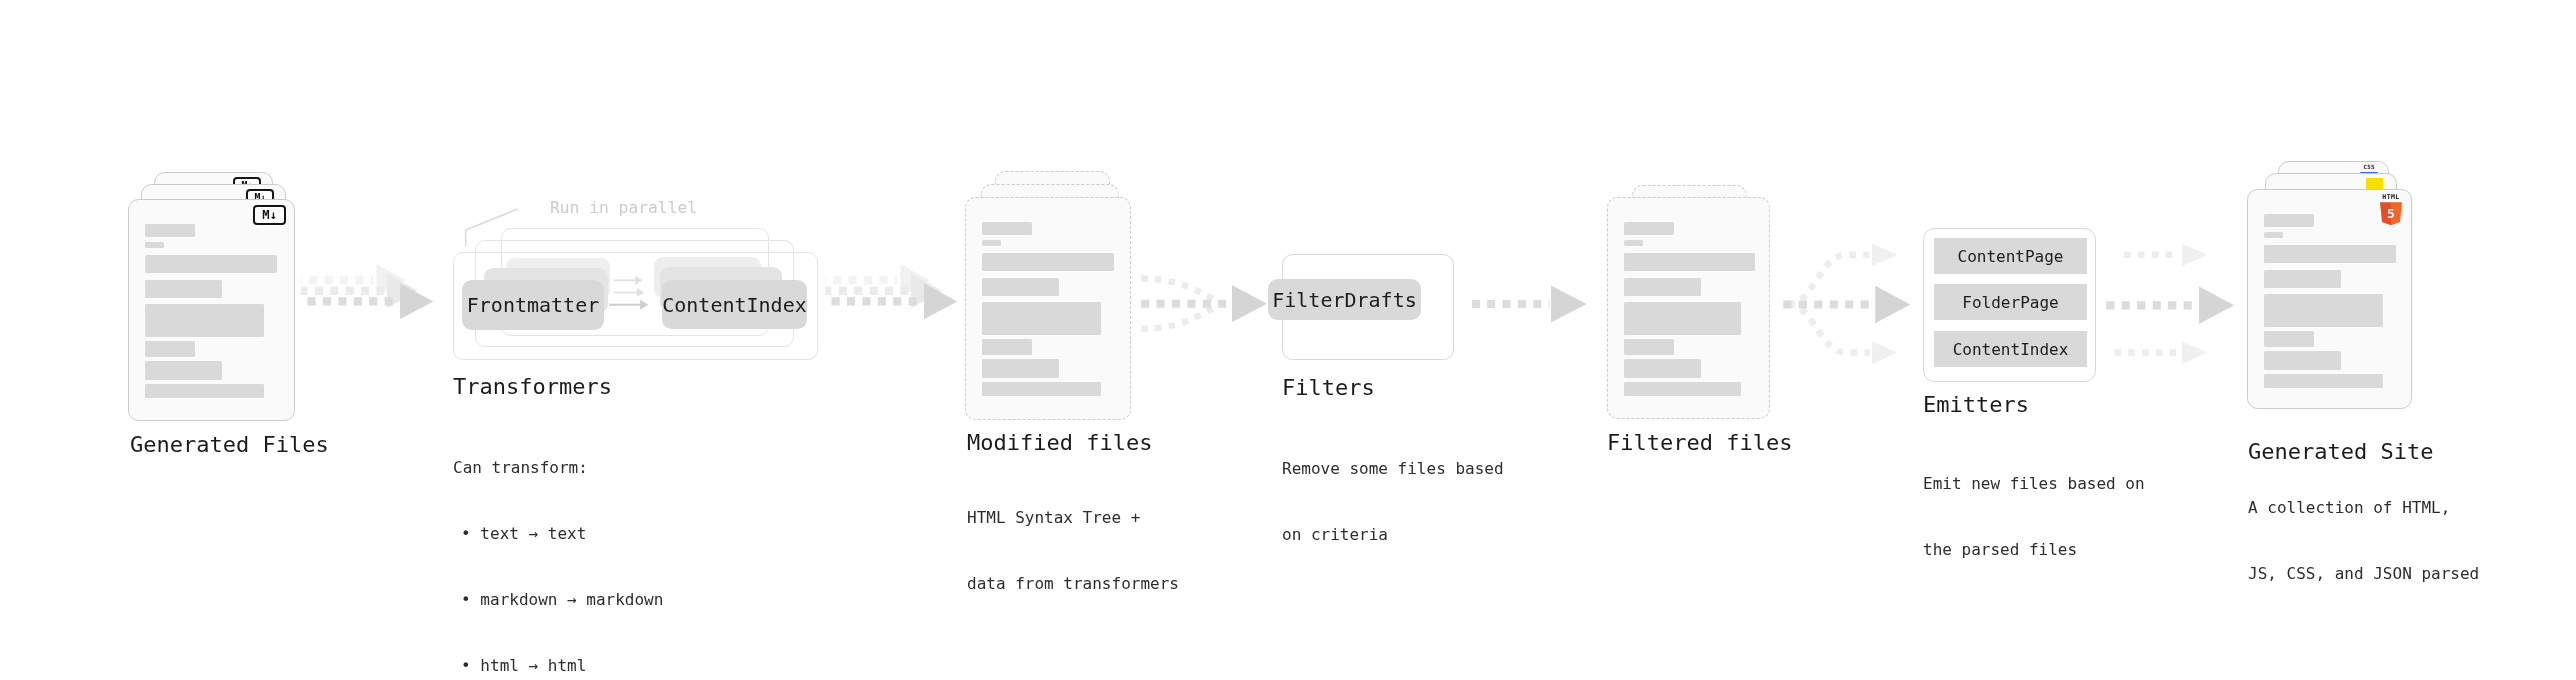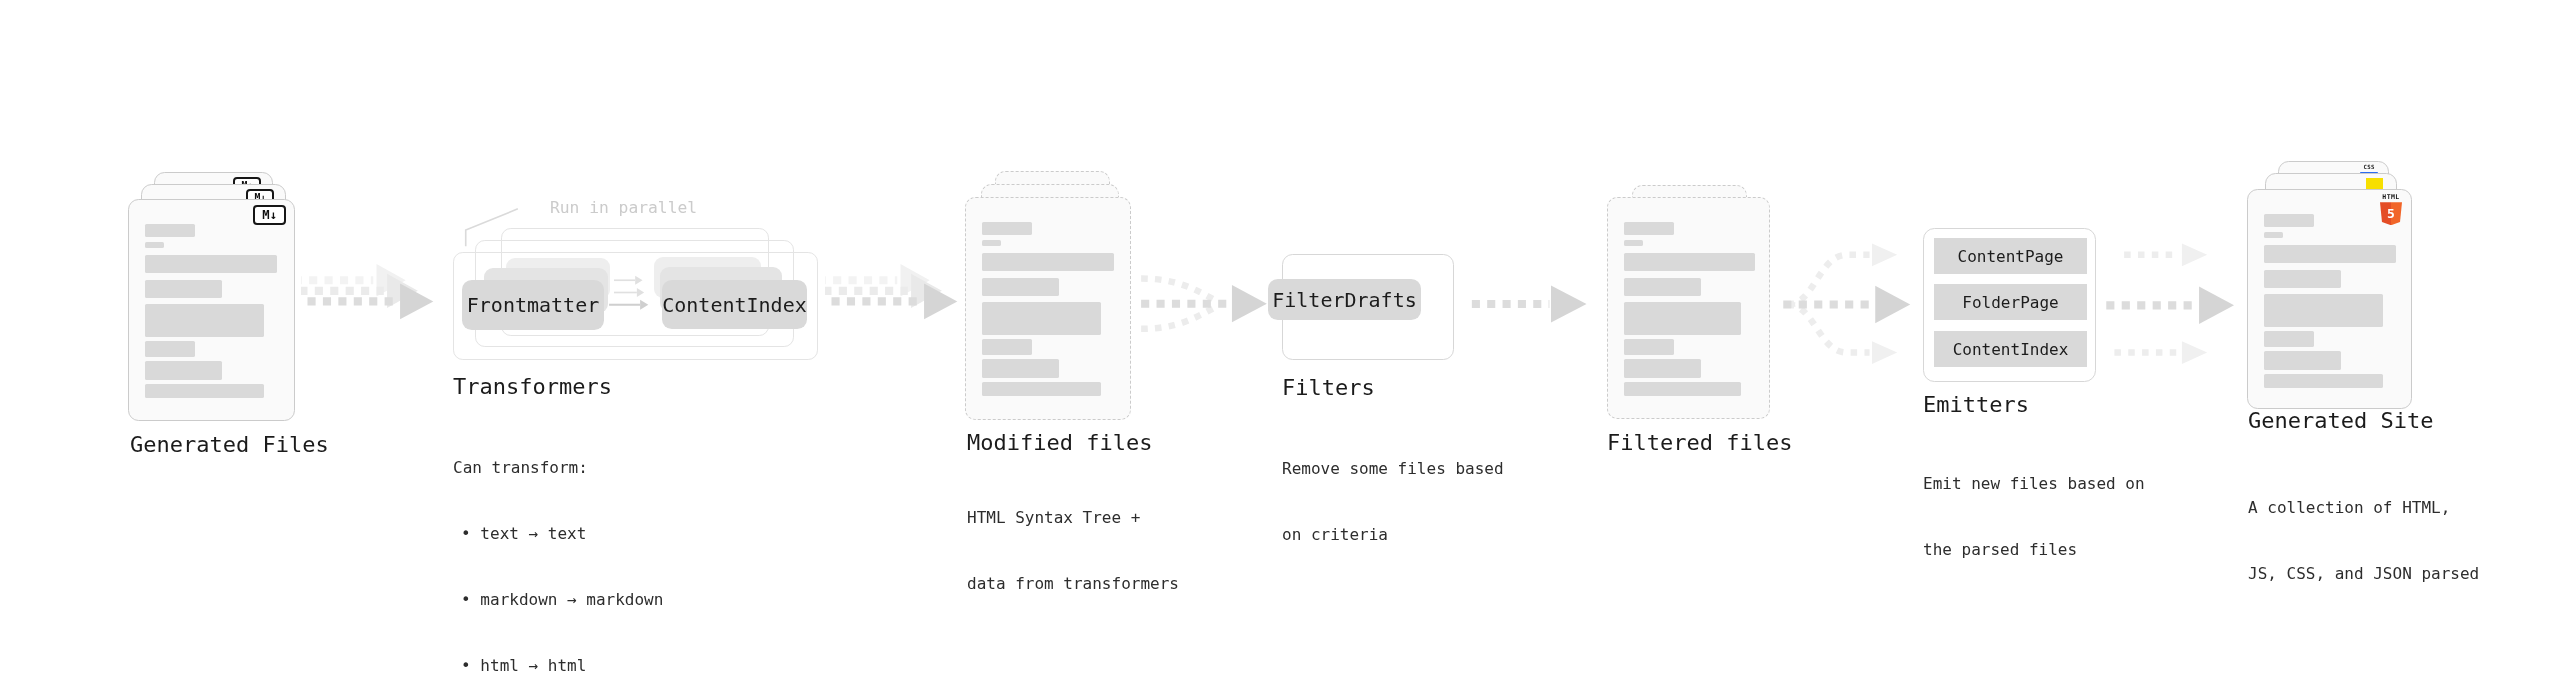--- a/index.html
+++ b/index.html
@@ -252,7 +252,7 @@
       <div class="bar" style="top:161px;width:77px;height:18.7px"></div>
       <div class="bar" style="top:184px;width:119px;height:14px"></div>
     </div>
-    <div class="title" style="left:2248px;top:408px">Generated Site</div>
+    <div class="title" style="left:2248px;top:439px">Generated Site</div>
     <div class="desc" style="left:2248px;top:453px">
       <div>A collection of HTML,</div>
       <div>JS, CSS, and JSON parsed</div>

